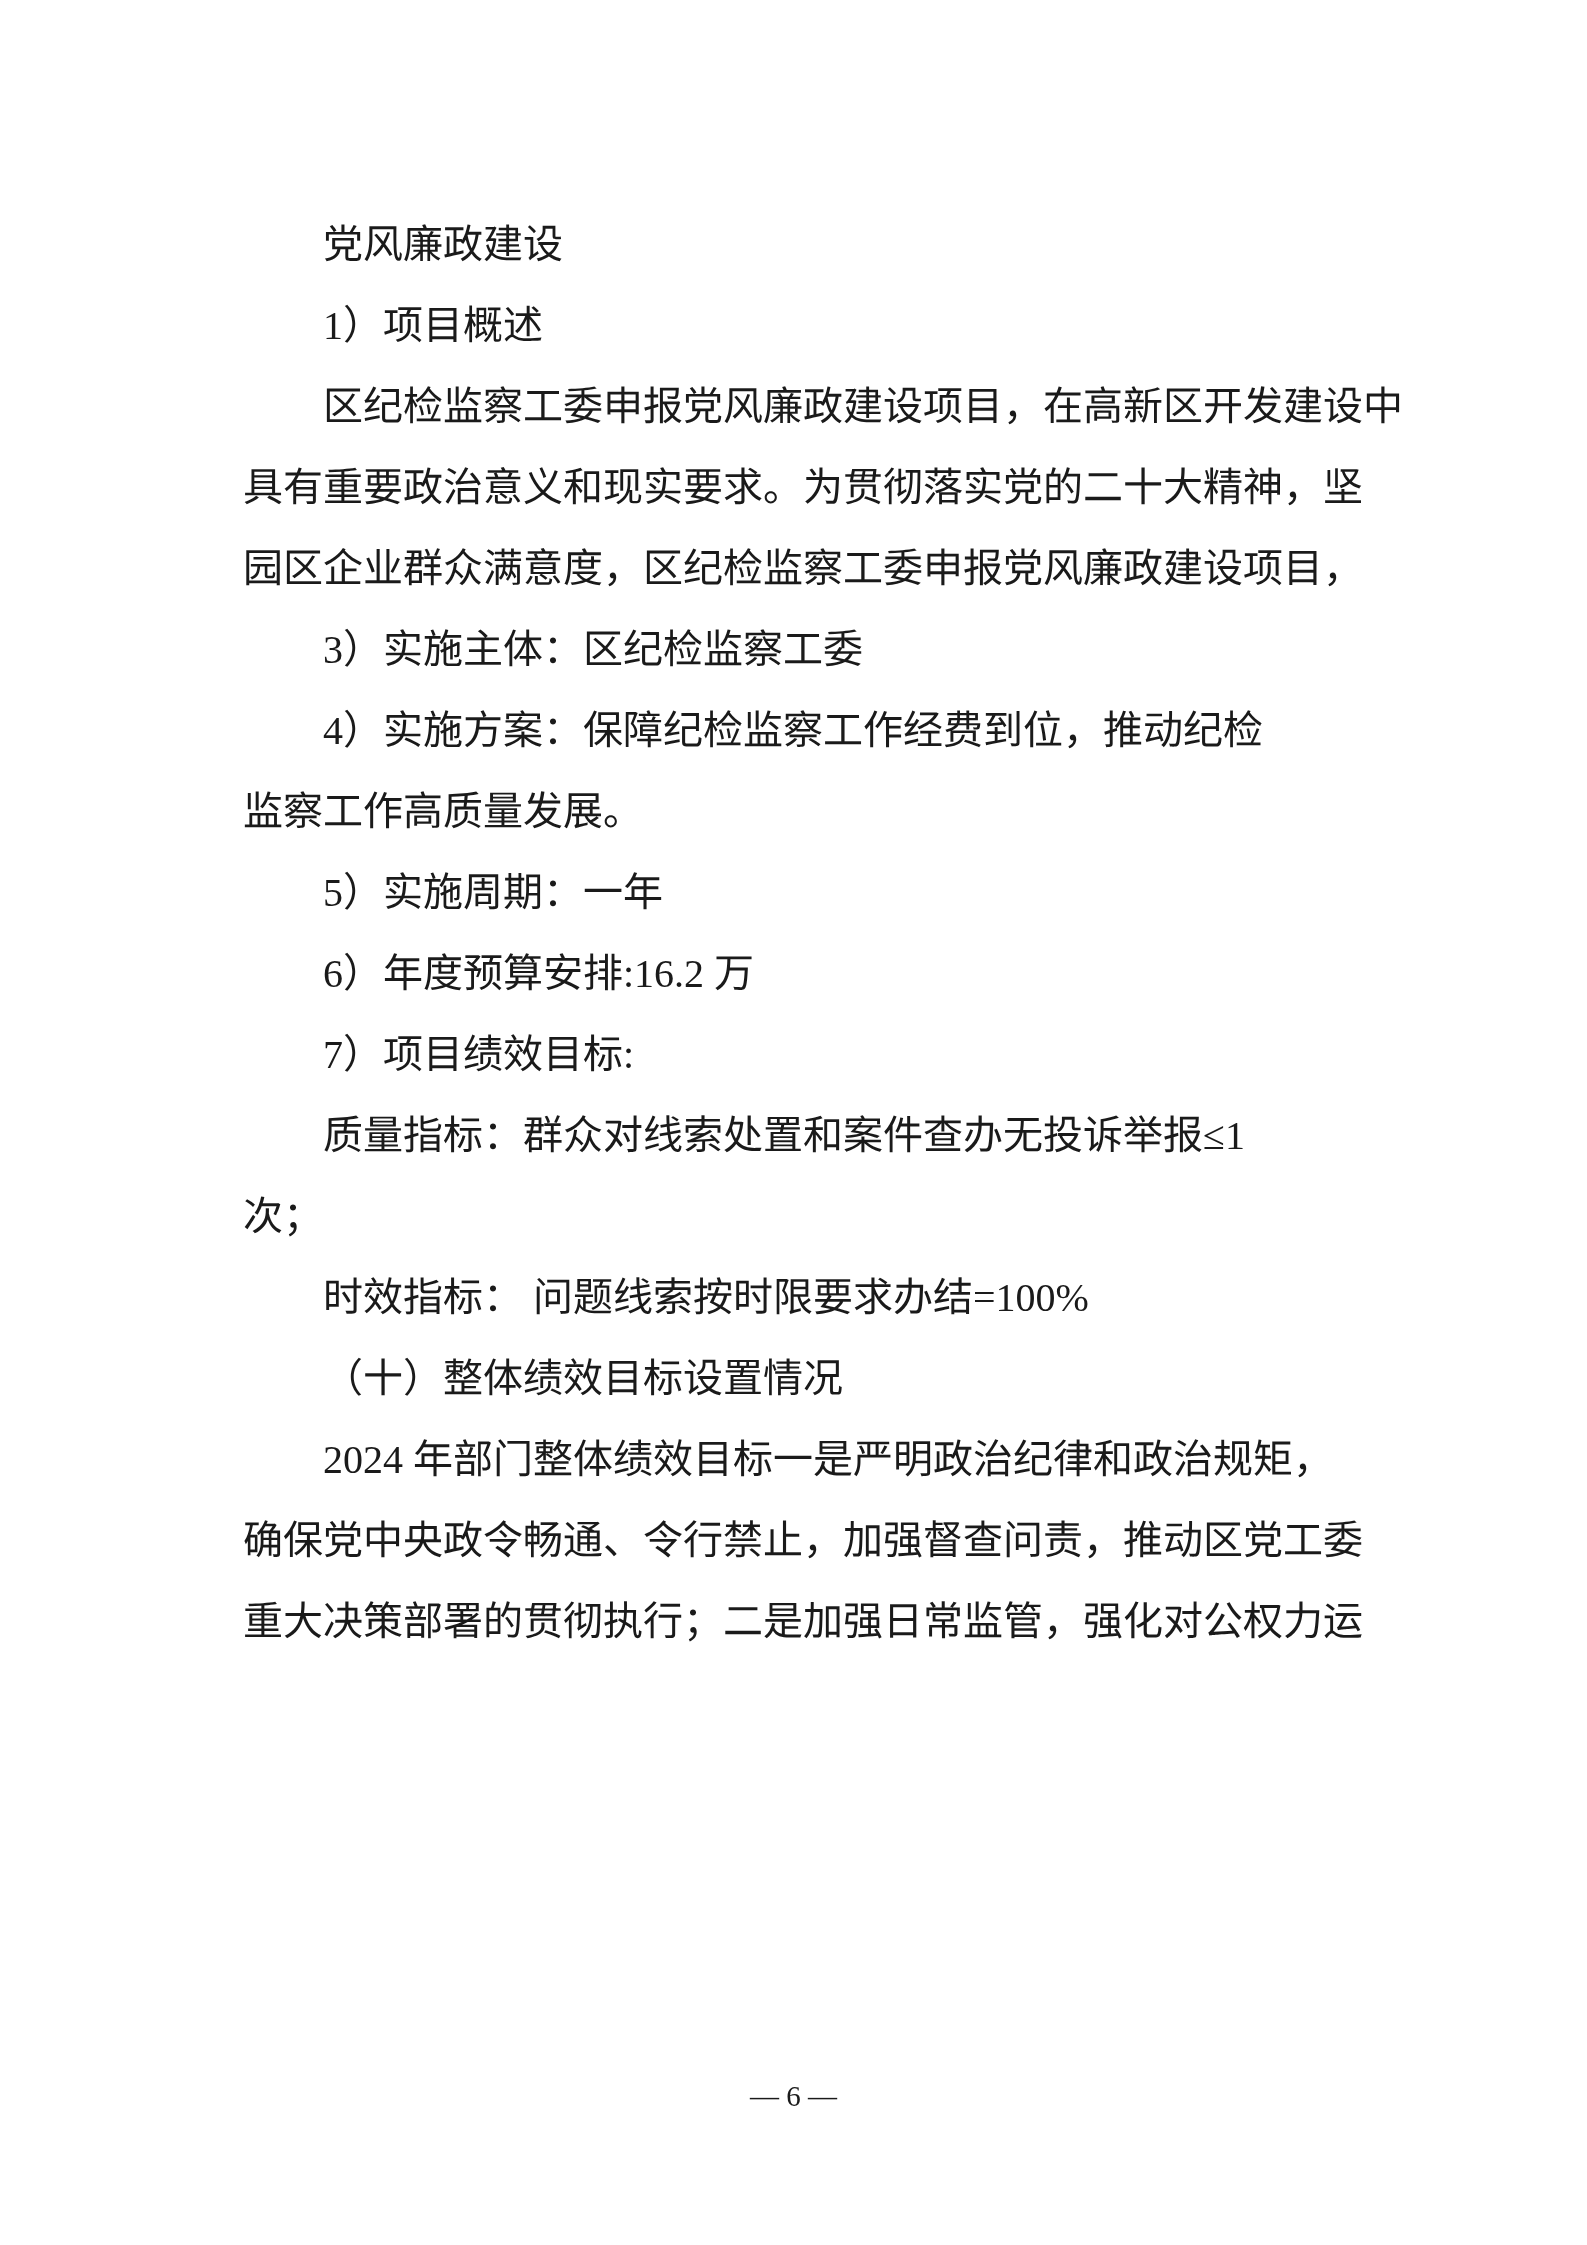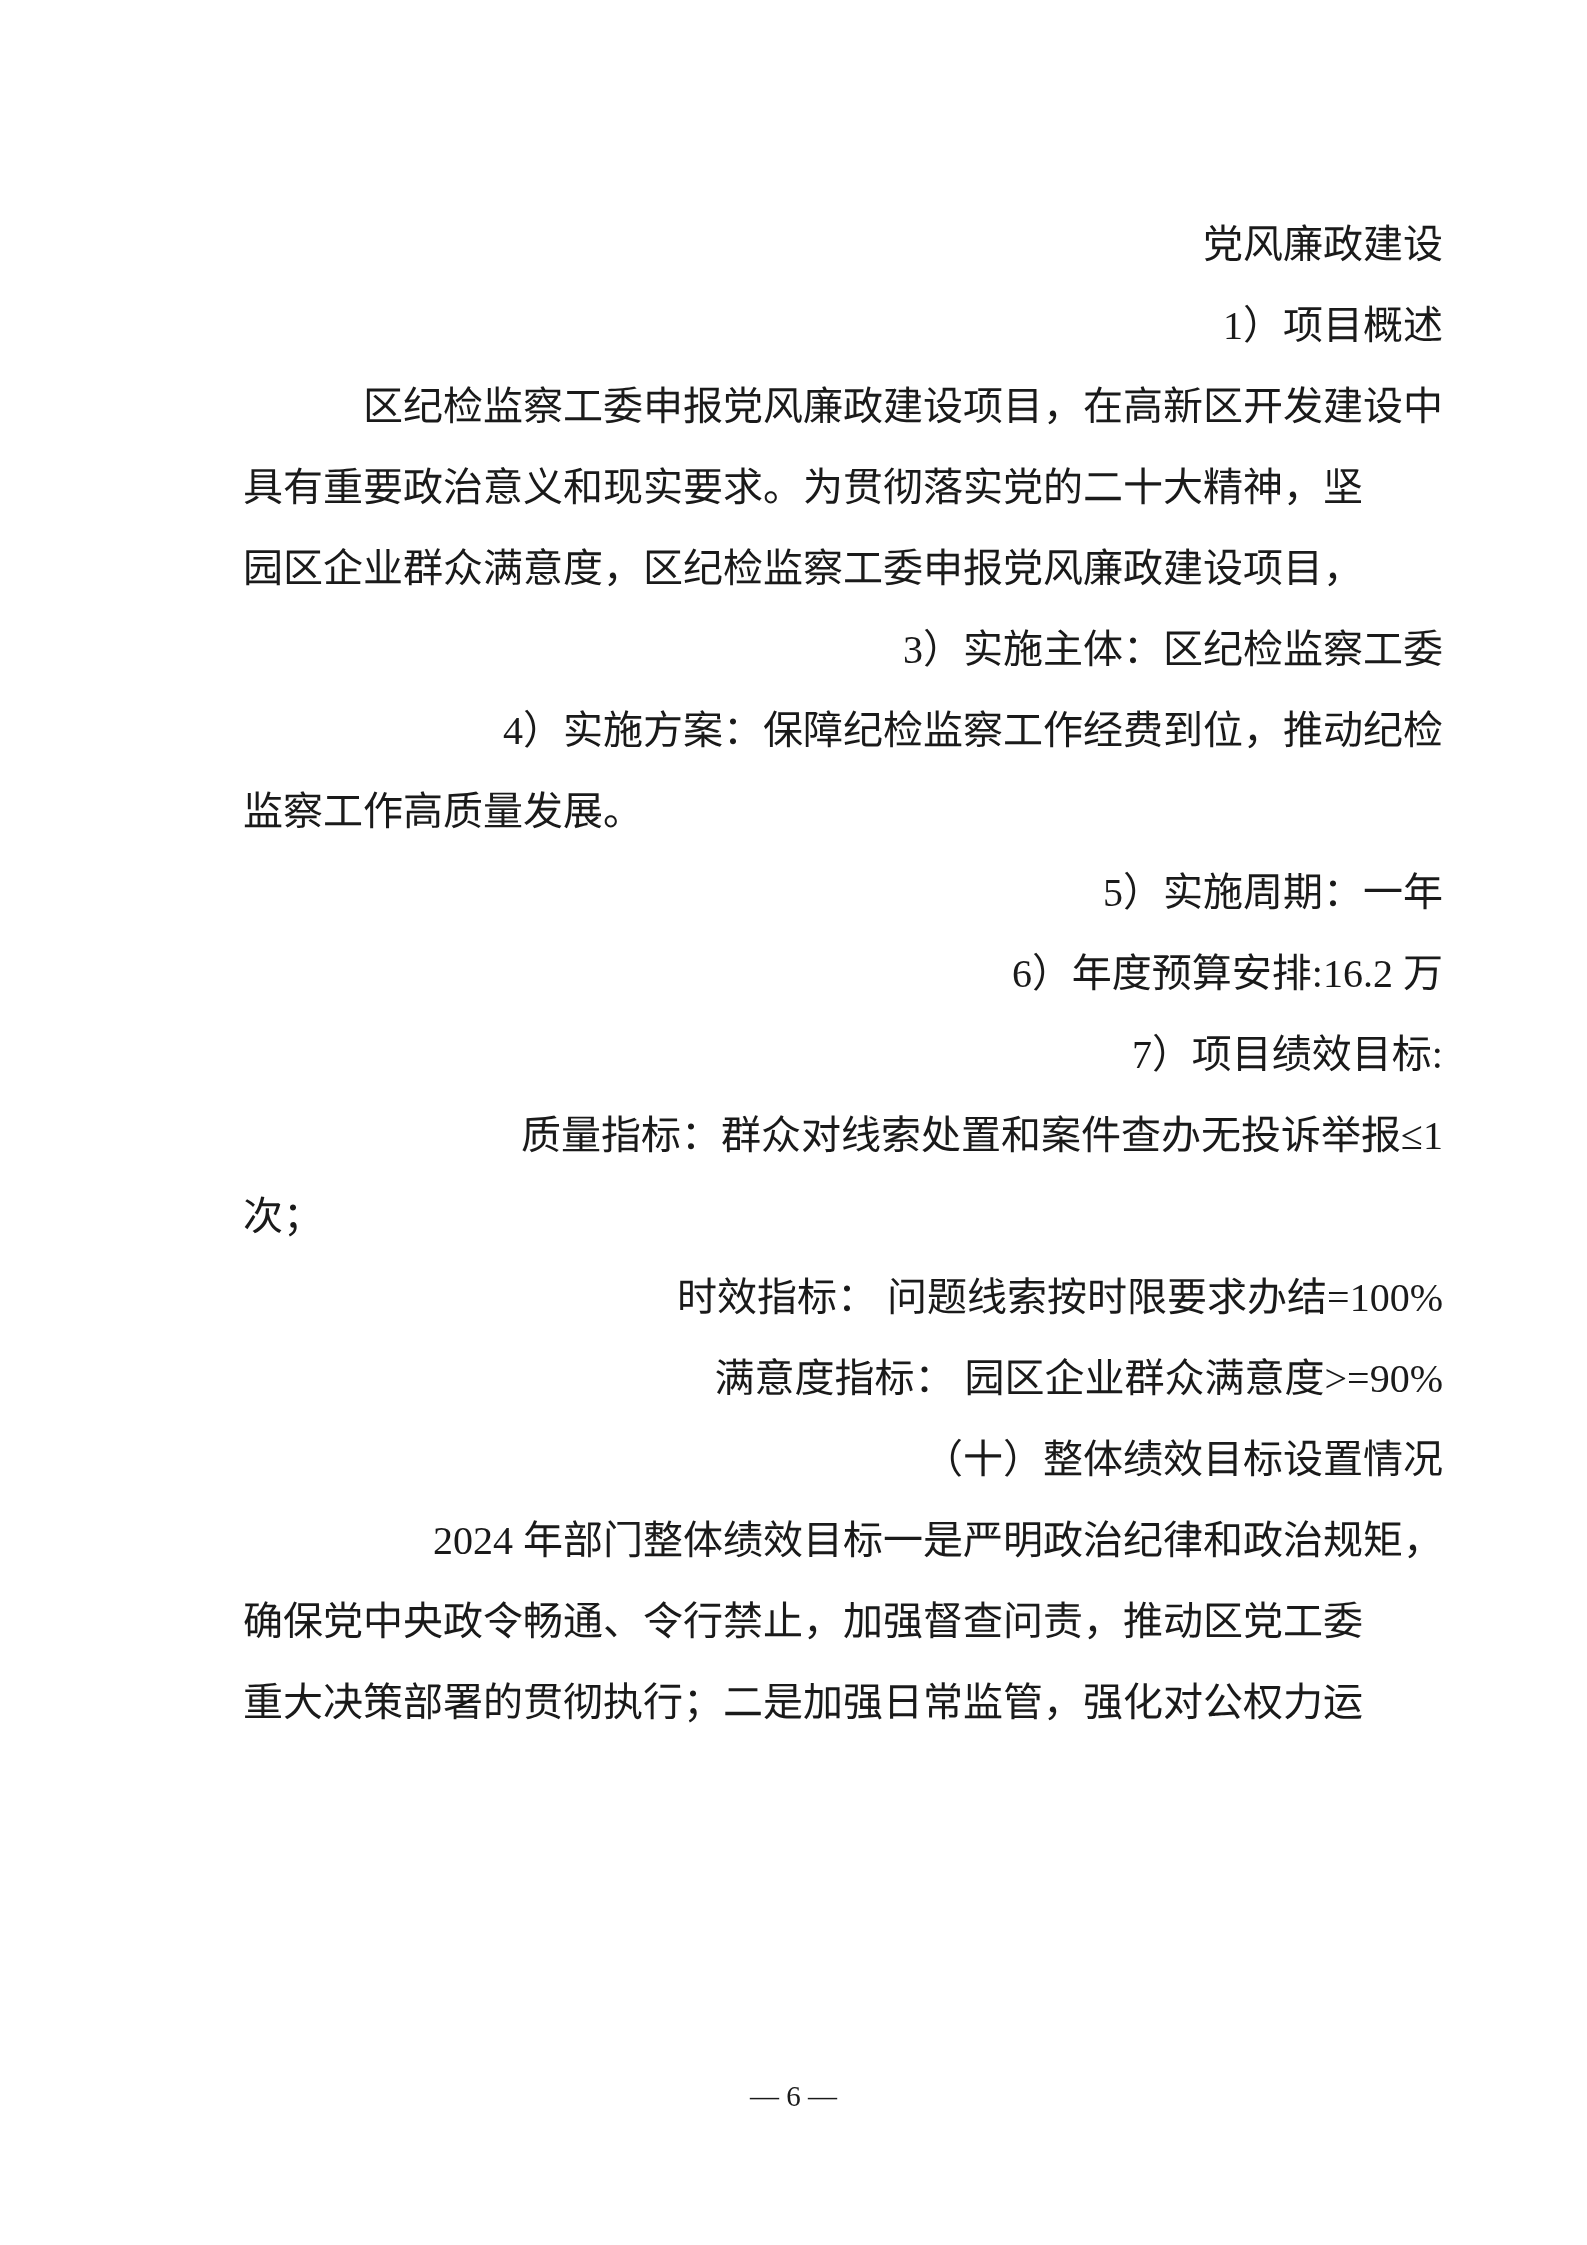--- a/index.html
+++ b/index.html
@@ -26,7 +26,7 @@
     white-space:nowrap;
     letter-spacing:0;
   }
-  .line.first{padding-left:80px;text-align:right;} 
+  .line.first{padding-left:80px;} 
   .para.bold .line{font-weight:400;}
   .footer{
     position:absolute;

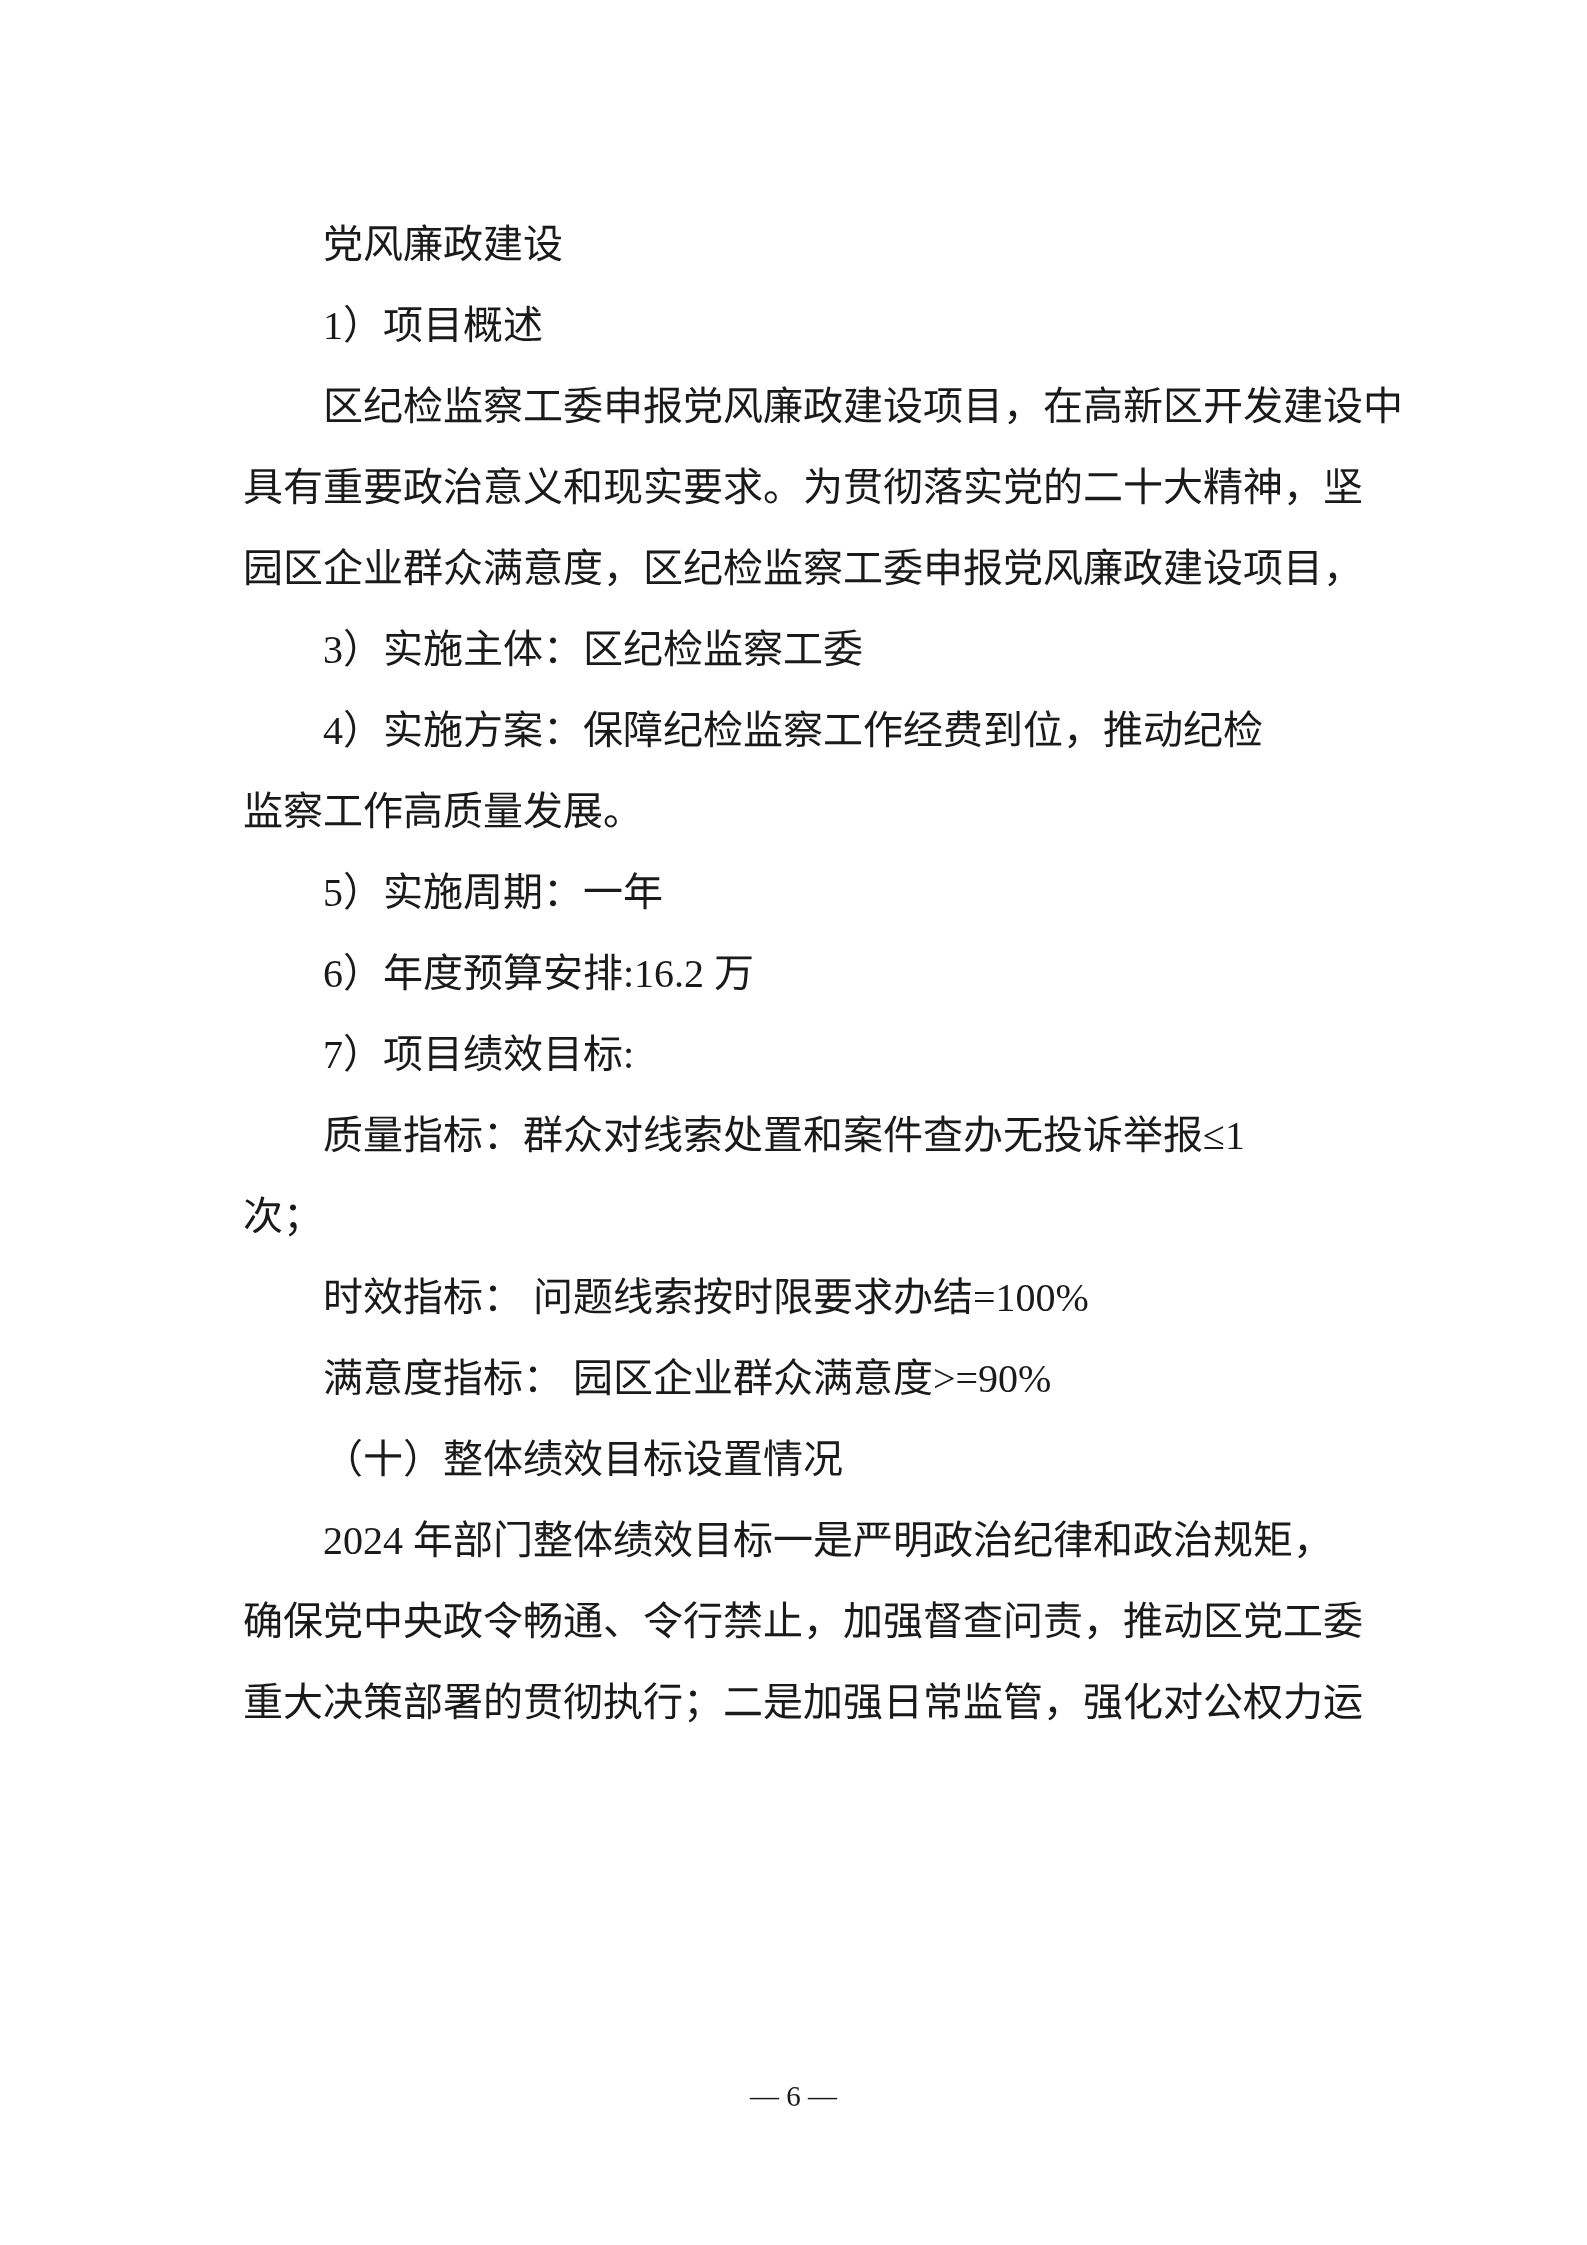--- a/index.html
+++ b/index.html
@@ -78,9 +78,6 @@
       <div class="para">
         <div class="line first">时效指标： 问题线索按时限要求办结=100%</div>
       </div>
-      <div class="para">
-        <div class="line first">满意度指标： 园区企业群众满意度&gt;=90%</div>
-      </div>
       <div class="para bold">
         <div class="line first">（十）整体绩效目标设置情况</div>
       </div>

